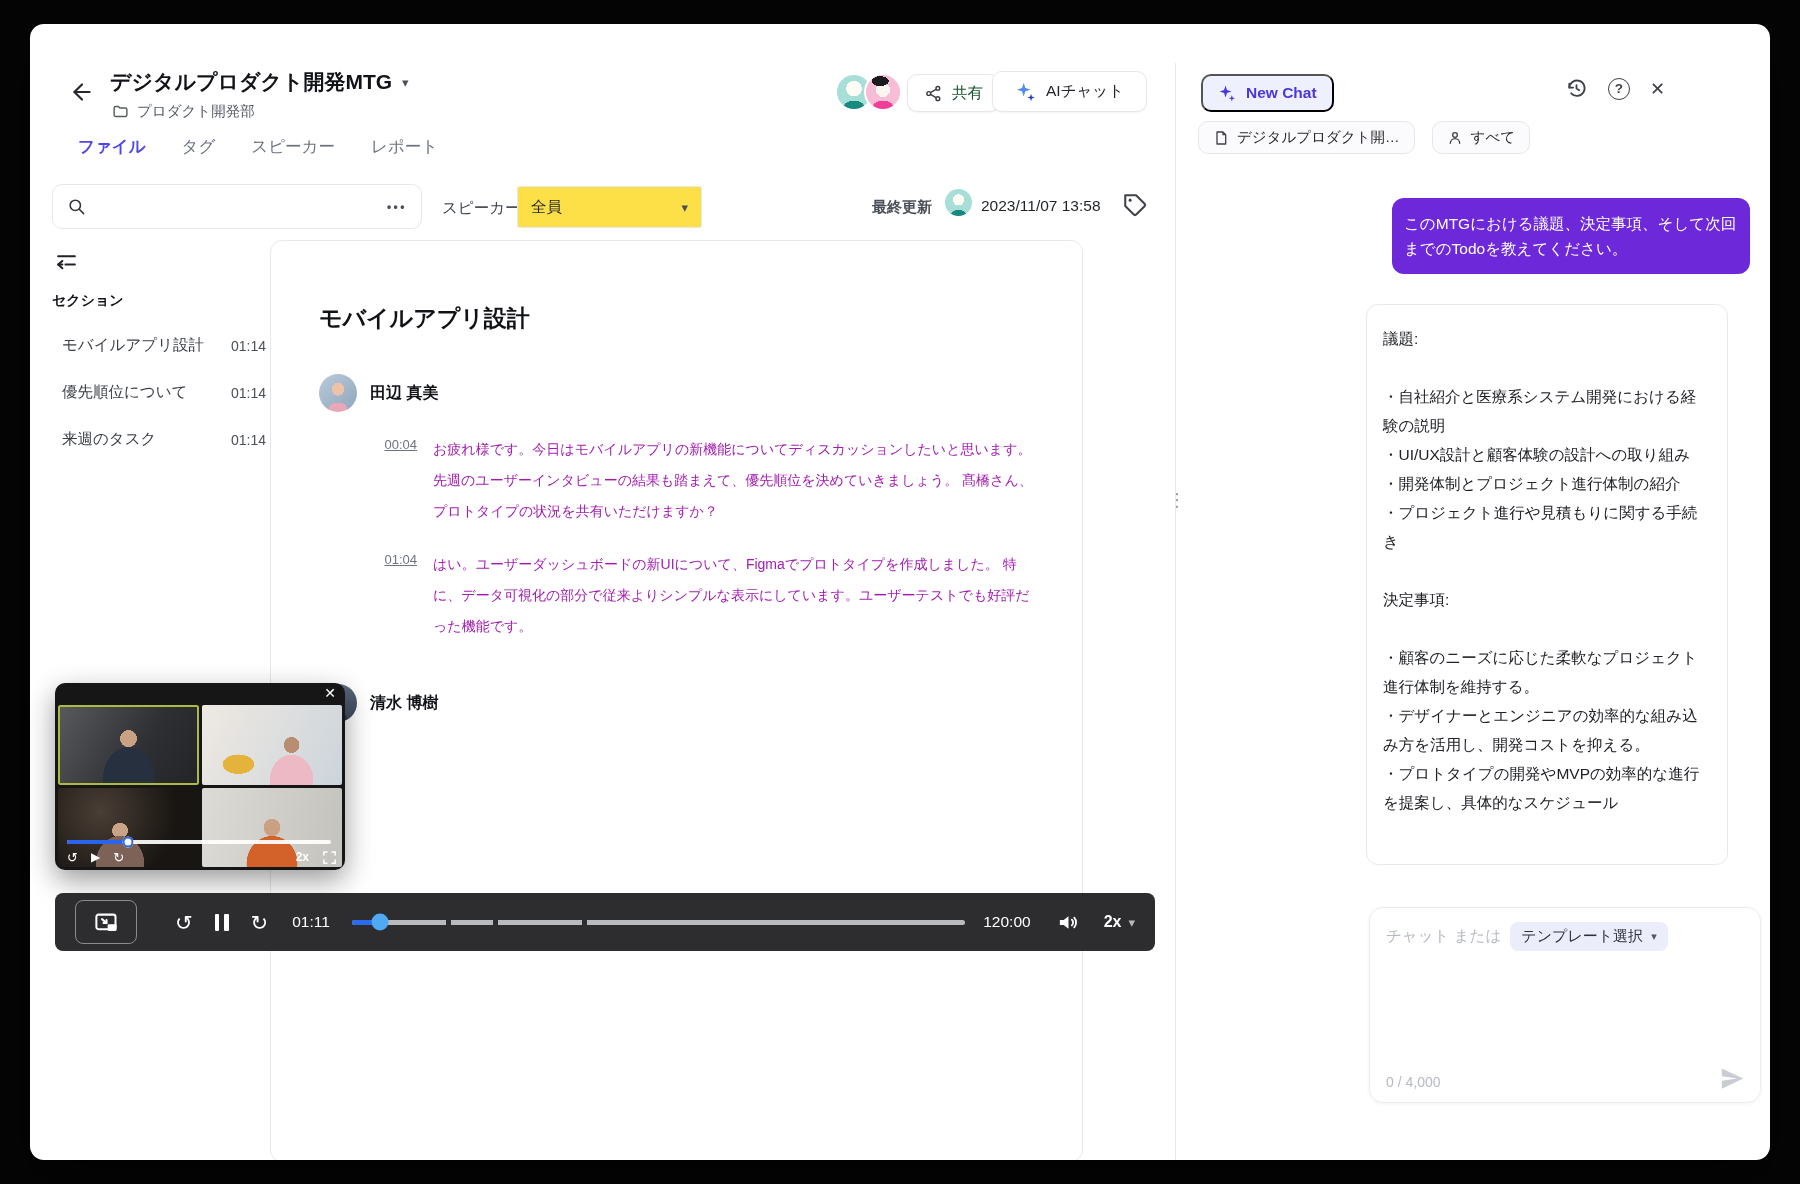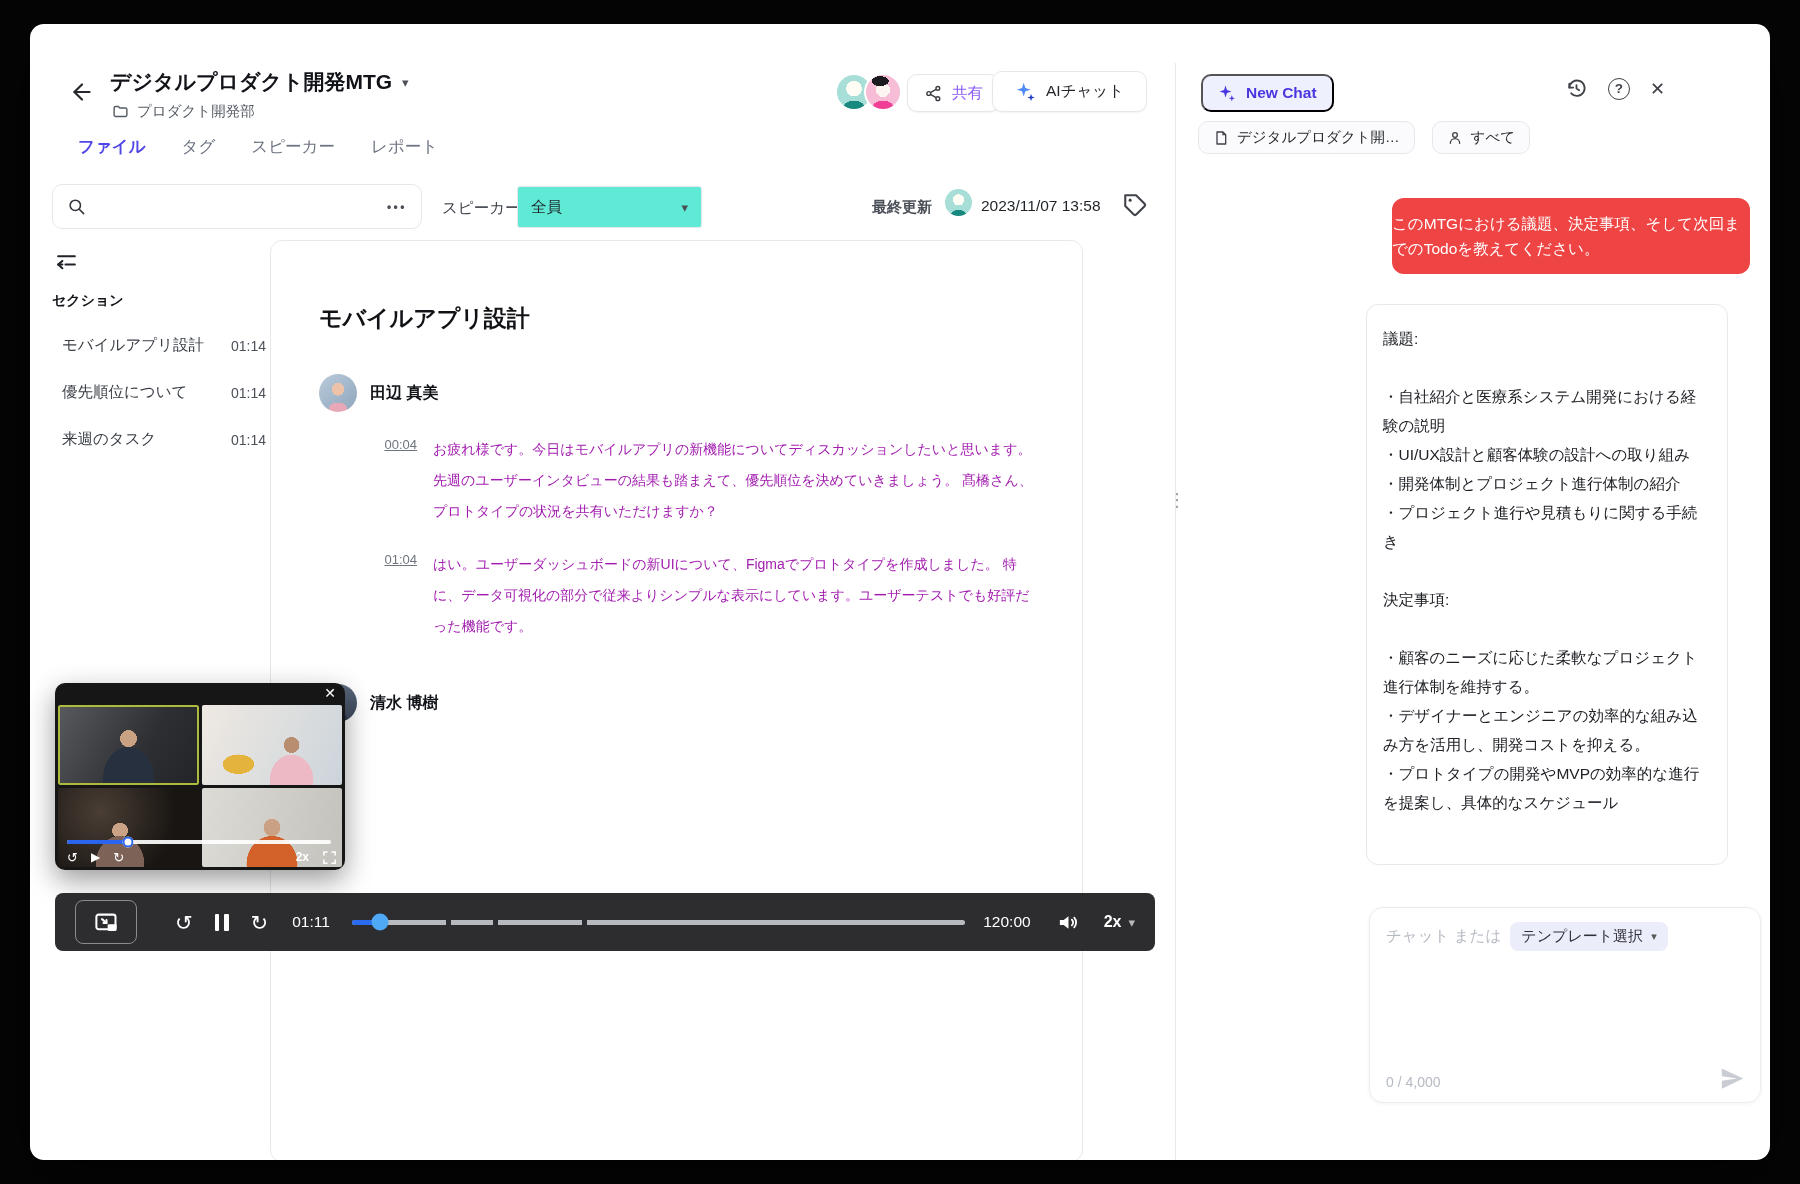--- a/index.html
+++ b/index.html
@@ -31,7 +31,7 @@
   .av.teal{background:radial-gradient(circle 11px at 50% 40%,#fdfdf6 0 70%,transparent 71%),radial-gradient(ellipse 15px 10px at 50% 96%,#17897f 0 70%,transparent 71%),#a7ded8;}
   .av.pink{margin-left:-9px;background:radial-gradient(ellipse 12px 7px at 42% 18%,#1b1b1f 0 70%,transparent 71%),radial-gradient(circle 10px at 50% 44%,#fdf5ef 0 70%,transparent 71%),radial-gradient(ellipse 15px 10px at 50% 96%,#ef3f96 0 70%,transparent 71%),#f7bcd6;}
   .btn{display:flex;align-items:center;gap:9px;background:#fff;border:1px solid var(--border);border-radius:10px;box-shadow:0 1px 2px rgba(16,24,40,.05);cursor:pointer;}
-  .share-btn{position:absolute;left:877px;top:50px;height:38px;padding:11px 16px;font-size:15.5px;color:#8b5cf6;}
+  .share-btn{position:absolute;left:877px;top:50px;height:38px;padding:11px 16px;font-size:15.5px;color:#14532d;}
   .ai-btn{position:absolute;left:962px;top:47px;height:41px;padding:0 22px;font-size:15.5px;color:#24262b;}
 
   

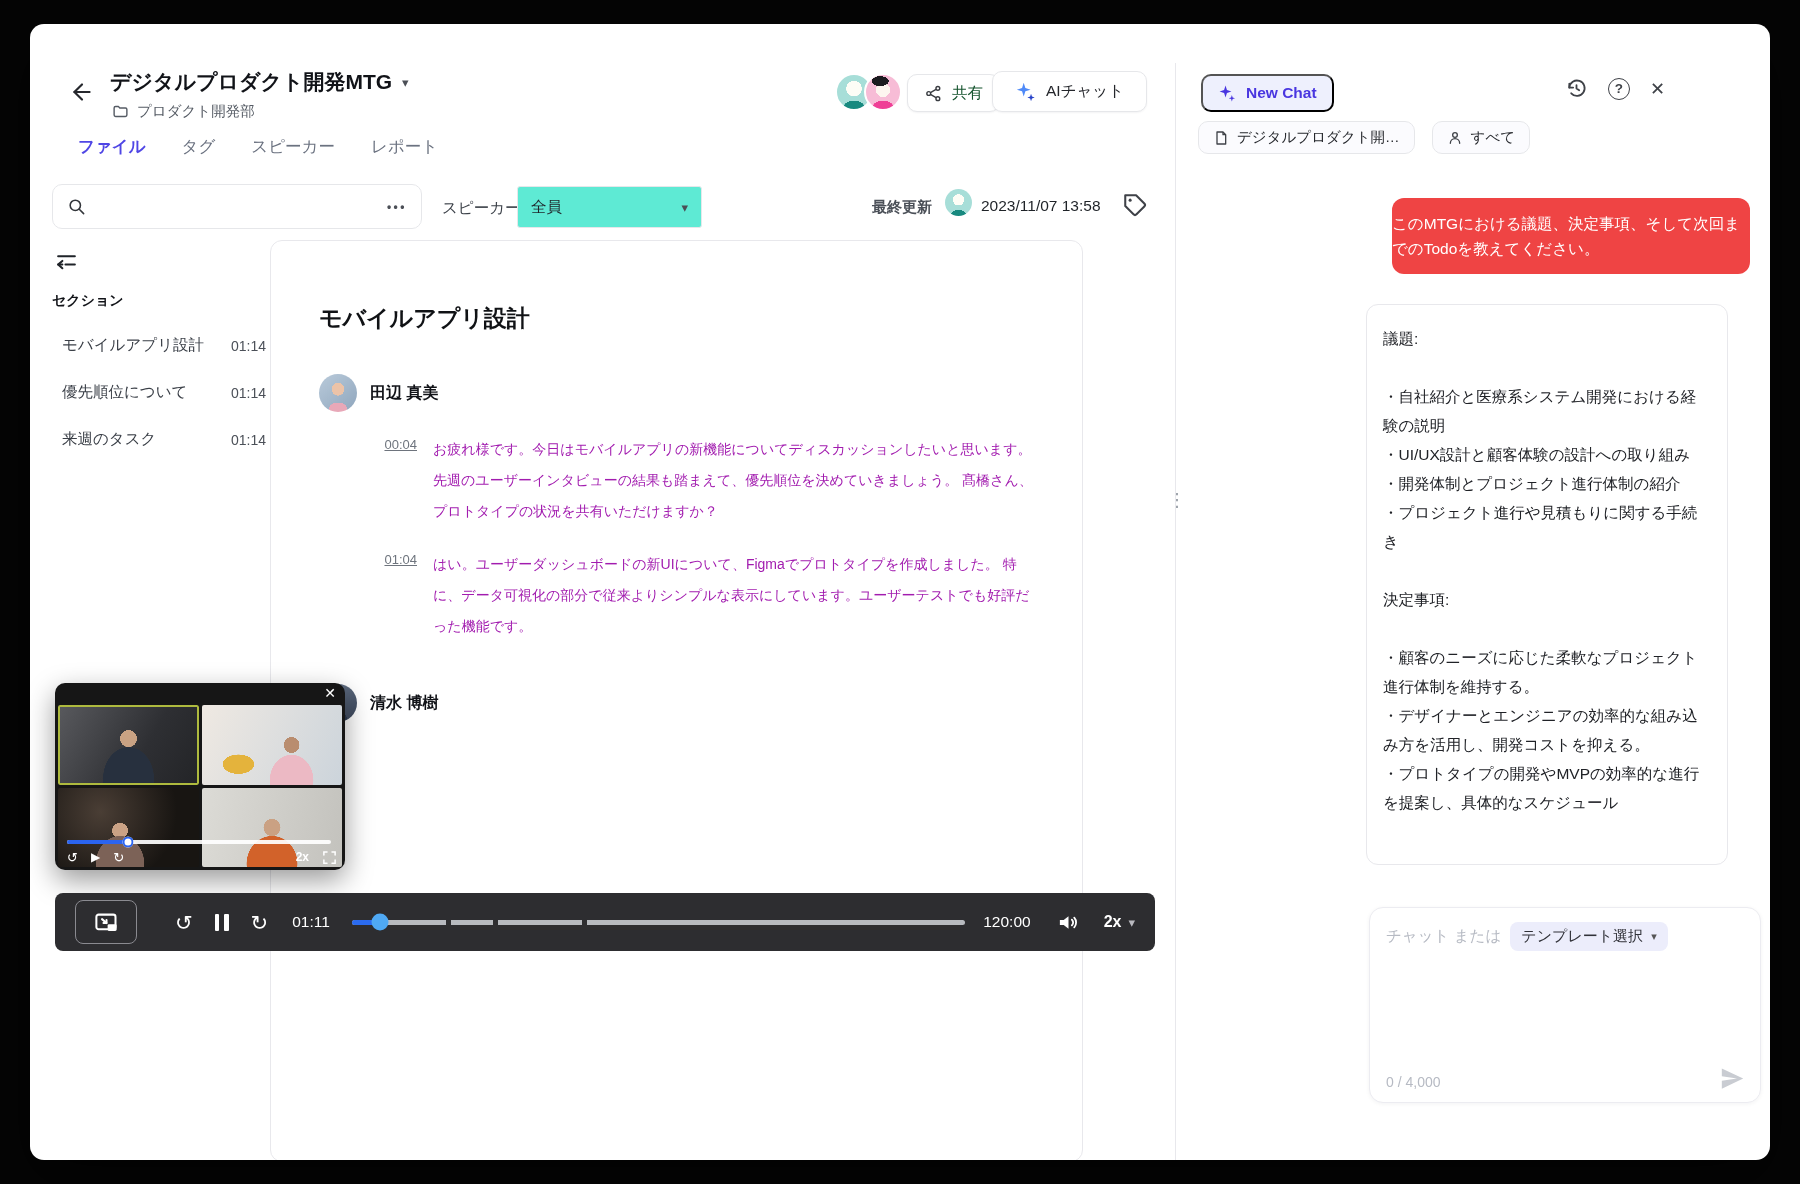--- a/index.html
+++ b/index.html
@@ -44,7 +44,7 @@
   .search input{border:none;outline:none;flex:1;font-size:15px;font-family:inherit;}
   .more-dots{font-size:12px;letter-spacing:2.5px;color:#4b4f56;font-weight:700;cursor:pointer;}
   .spk-label{position:absolute;left:412px;top:174px;font-size:15.5px;color:#3a3f47;}
-  .select{position:absolute;left:487px;top:162px;width:185px;height:42px;border:1px solid var(--border);border-radius:3px;display:flex;align-items:center;justify-content:space-between;padding:0 13px;font-size:15.5px;color:#1f2328;background:#5eead4;cursor:pointer;}
+  .select{position:absolute;left:487px;top:162px;width:185px;height:42px;border:1px solid var(--border);border-radius:3px;display:flex;align-items:center;justify-content:space-between;padding:0 13px;font-size:15.5px;color:#1f2328;background:#fde047;cursor:pointer;}
   .updated-label{position:absolute;left:842px;top:174px;font-size:15px;font-weight:700;color:#4b5058;}
   .mini-av{position:absolute;left:915px;top:165px;width:27px;height:27px;border-radius:50%;background:radial-gradient(circle 8px at 50% 40%,#fdfdf6 0 70%,transparent 71%),radial-gradient(ellipse 11px 7px at 50% 96%,#17897f 0 70%,transparent 71%),#a7ded8;}
   .updated-value{position:absolute;left:951px;top:173px;font-size:15.5px;color:#1f2328;}

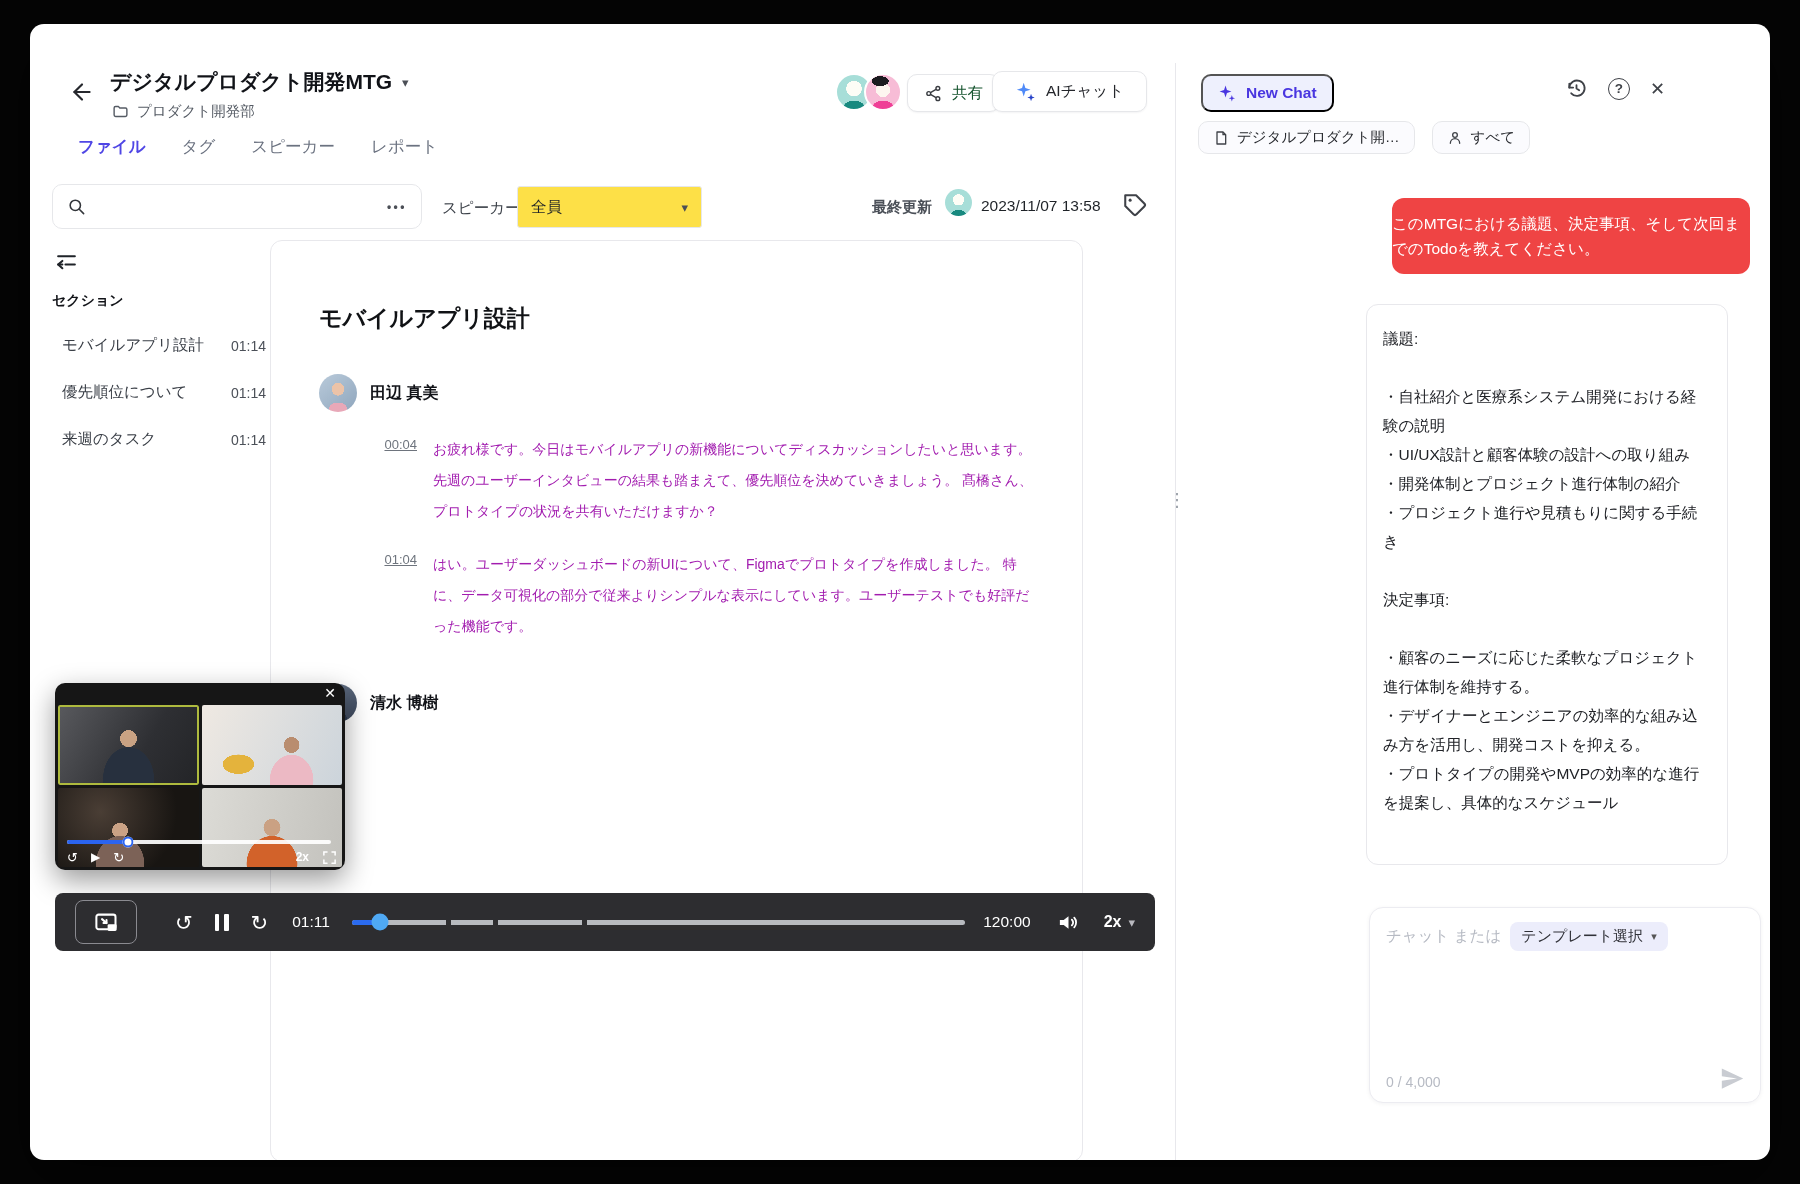--- a/index.html
+++ b/index.html
@@ -118,7 +118,7 @@
   .chips{position:absolute;left:22px;top:58px;display:flex;gap:17px;}
   .chip{height:33px;display:flex;align-items:center;gap:8px;border:1px solid var(--border);border-radius:10px;background:#fbfbfe;padding:0 14px;font-size:14.5px;color:#26282d;cursor:pointer;}
   .messages{position:absolute;left:190px;top:135px;width:384px;}
-  .bubble-user{margin-left:auto;width:358px;background:#ef4444;color:#fff;border-radius:12px;padding:13px 0;font-size:15.5px;line-height:25px;}
+  .bubble-user{margin-left:auto;width:358px;background:#6d28d9;color:#fff;border-radius:12px;padding:13px 12px;font-size:15.5px;line-height:25px;}
   .ai-card{margin-top:30px;width:362px;height:561px;border:1px solid #e8e8ec;border-radius:12px;padding:19px 16px;font-size:15.5px;line-height:29px;color:#202227;white-space:pre-wrap;overflow:hidden;}
   .chat-input{position:absolute;left:193px;top:844px;width:392px;height:196px;border:1px solid #ececf1;border-radius:14px;box-shadow:0 1px 4px rgba(16,24,40,.05);background:#fff;cursor:text;}
   .ci-row{position:absolute;left:16px;top:14px;display:flex;align-items:center;gap:9px;}

